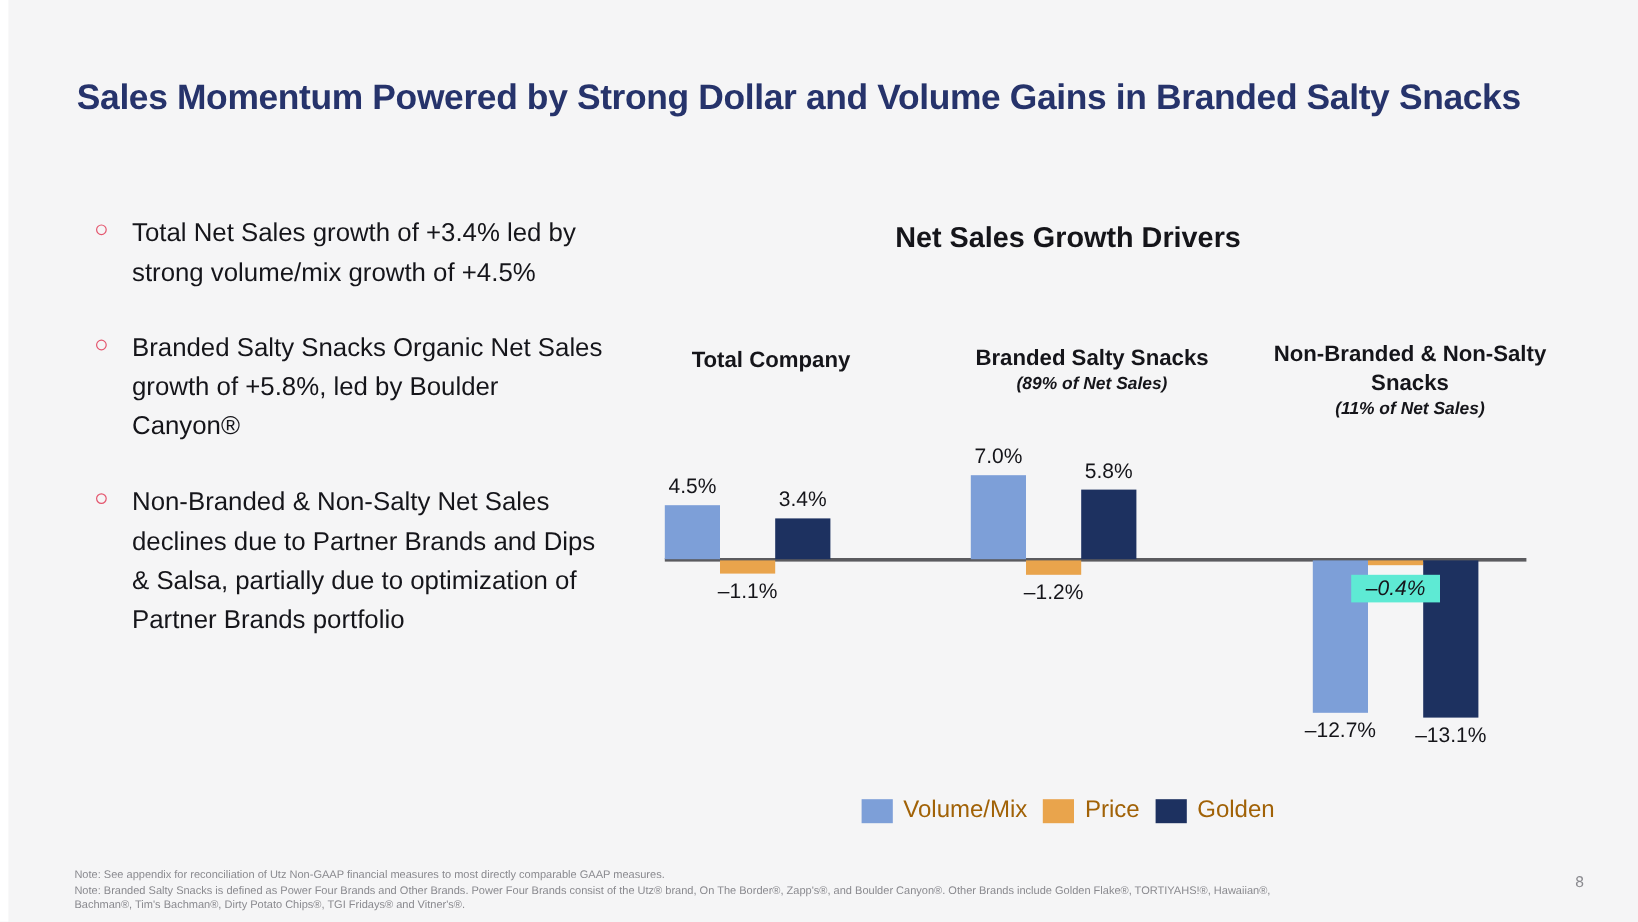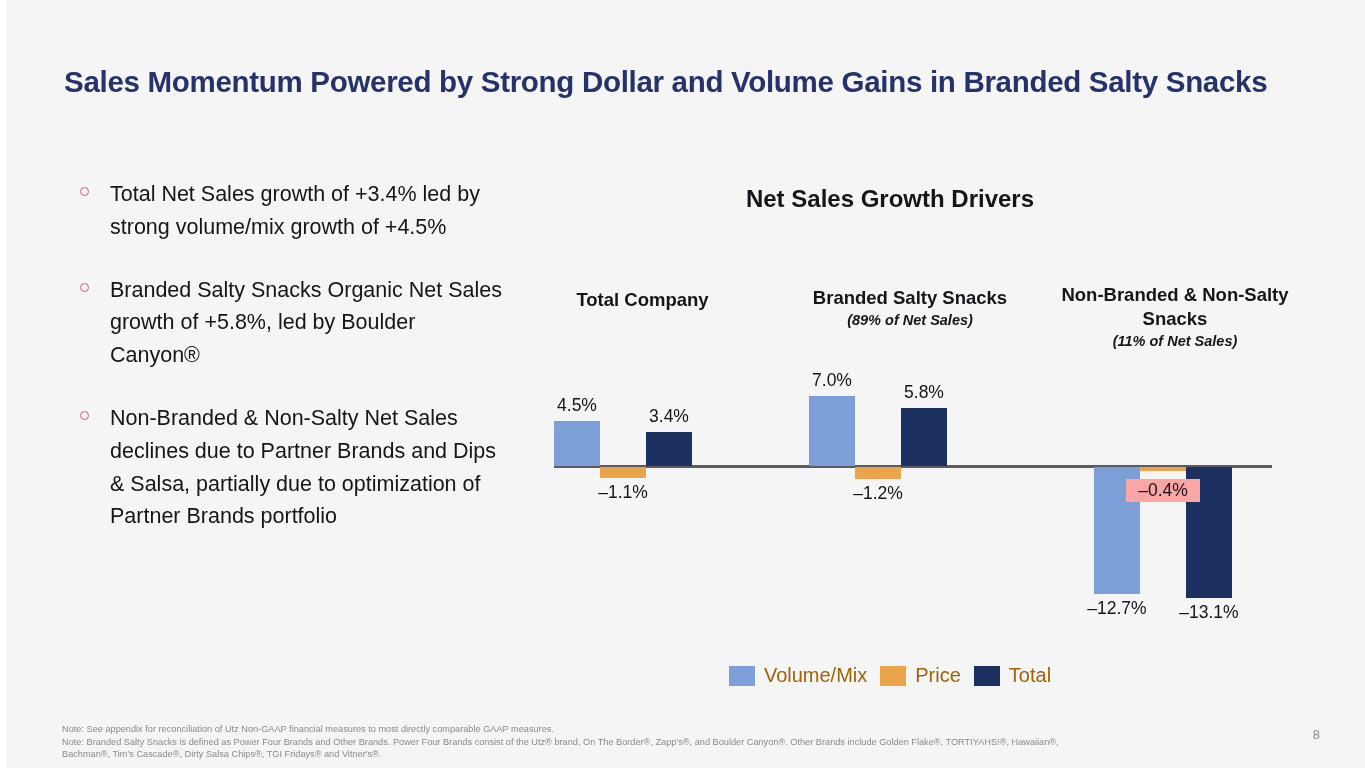--- a/index.html
+++ b/index.html
@@ -151,10 +151,11 @@
     white-space: nowrap;
   }
   .vlabel.boxed {
-    background: #fca5a5;
+    background: #5eead4;
     padding: 1px 4px;
     width: 66px;
     z-index: 5;
+    font-style: italic;
   }
 
   

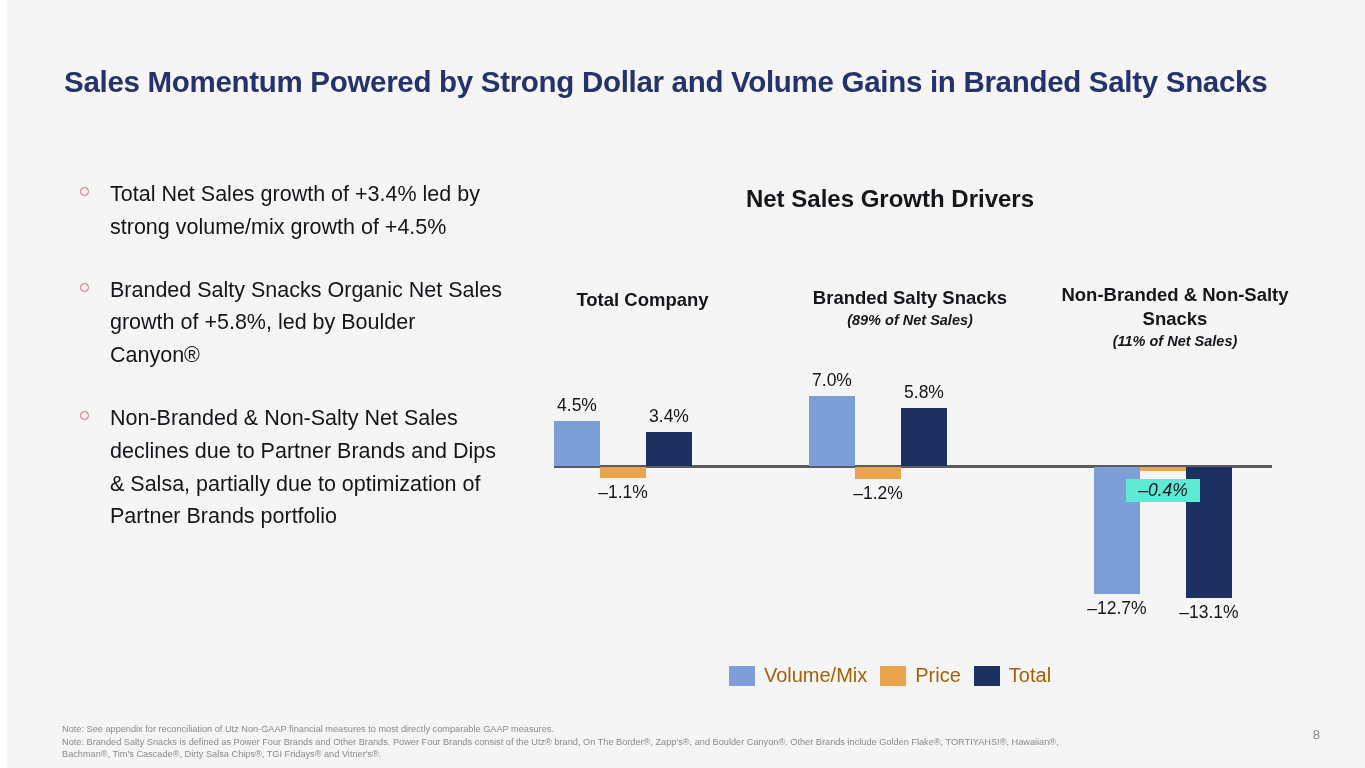--- a/index.html
+++ b/index.html
@@ -276,7 +276,7 @@
         </div>
         <div class="legend-item">
           <span class="swatch" style="background: rgb(29, 49, 96);"></span>
-          <span class="legend-label">Total</span>
+          <span class="legend-label">Golden</span>
         </div>
       </div>
   </div>

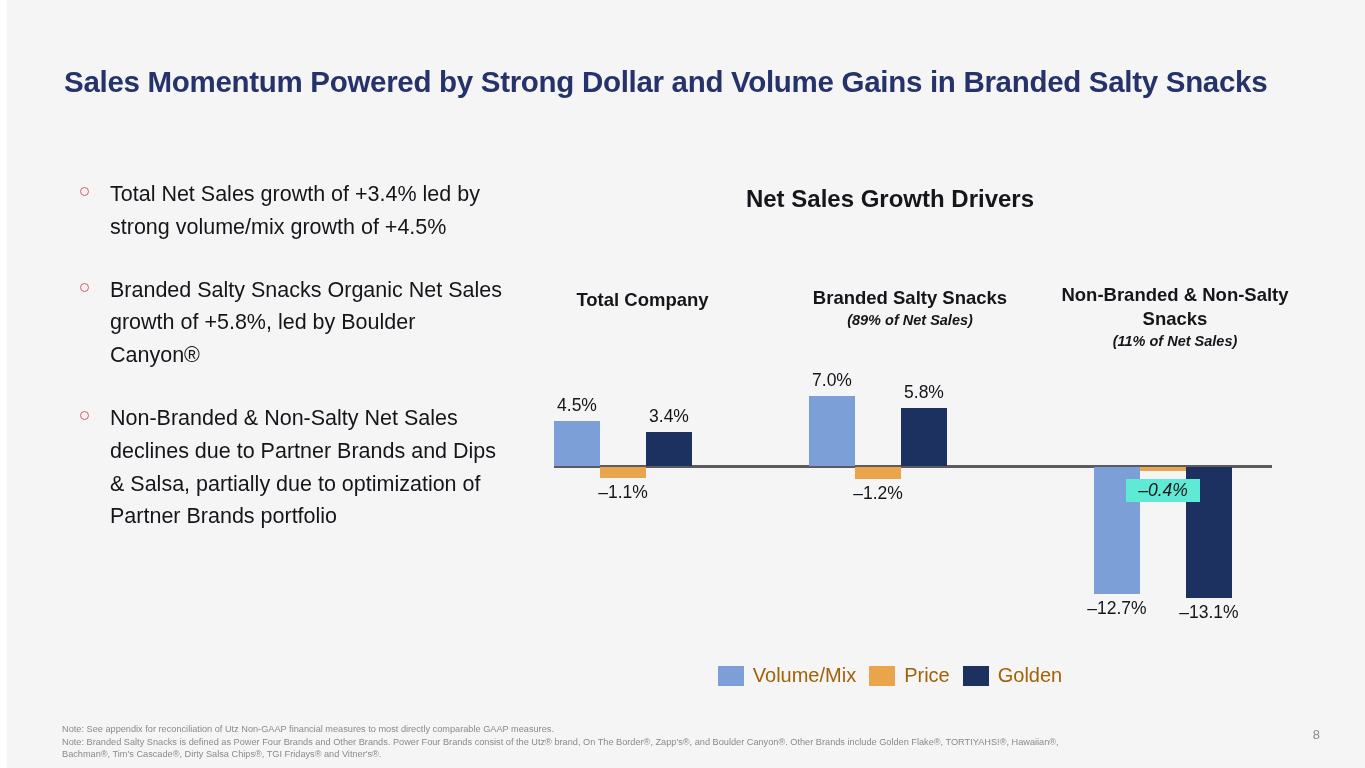--- a/index.html
+++ b/index.html
@@ -284,7 +284,7 @@
   <div class="footnotes">
     <div>Note: See appendix for reconciliation of Utz Non-GAAP financial measures to most directly comparable GAAP measures.</div>
     <div>Note: Branded Salty Snacks is defined as Power Four Brands and Other Brands. Power Four Brands consist of the Utz® brand, On The Border®, Zapp's®, and Boulder Canyon®. Other Brands include Golden Flake®, TORTIYAHS!®, Hawaiian®,</div>
-    <div>Bachman®, Tim's Cascade®, Dirty Salsa Chips®, TGI Fridays® and Vitner's®.</div>
+    <div>Bachman®, Tim's Bachman®, Dirty Potato Chips®, TGI Fridays® and Vitner's®.</div>
   </div>
 
   <div class="page-num">8</div>

